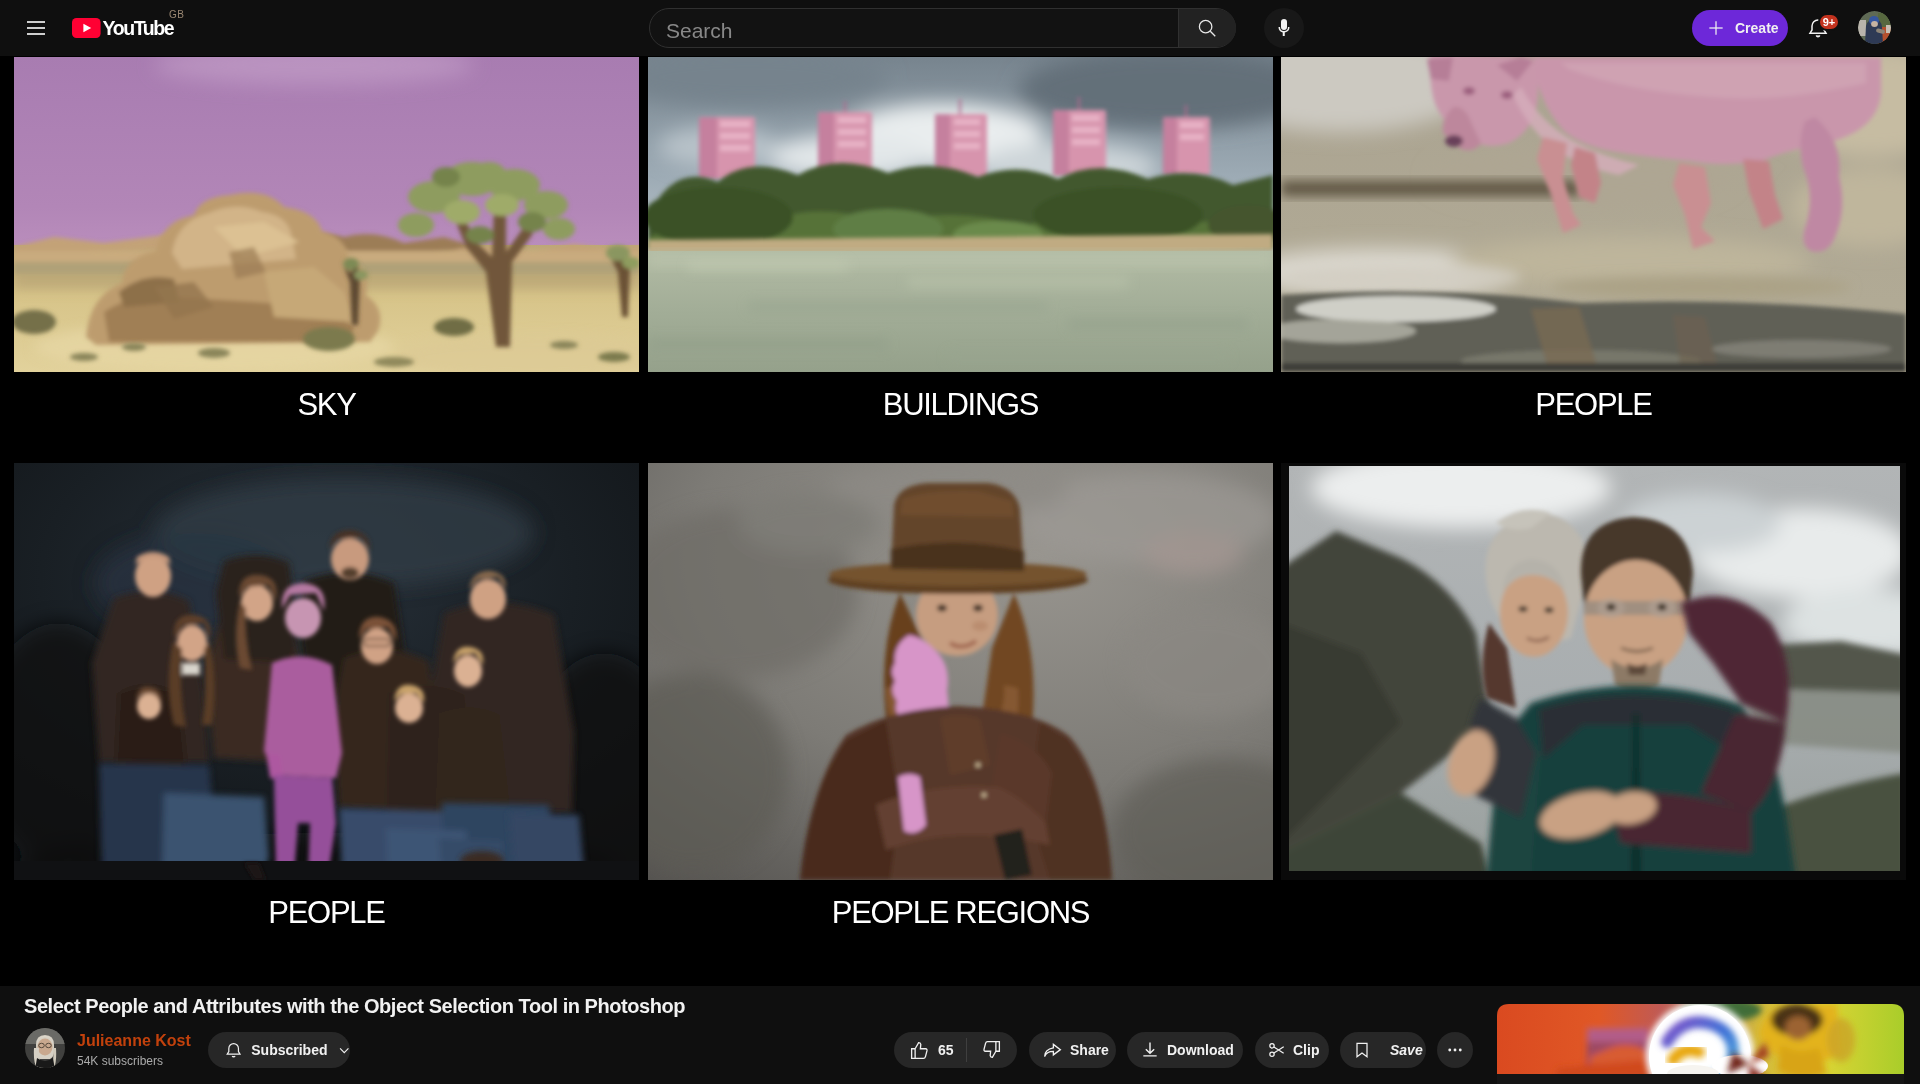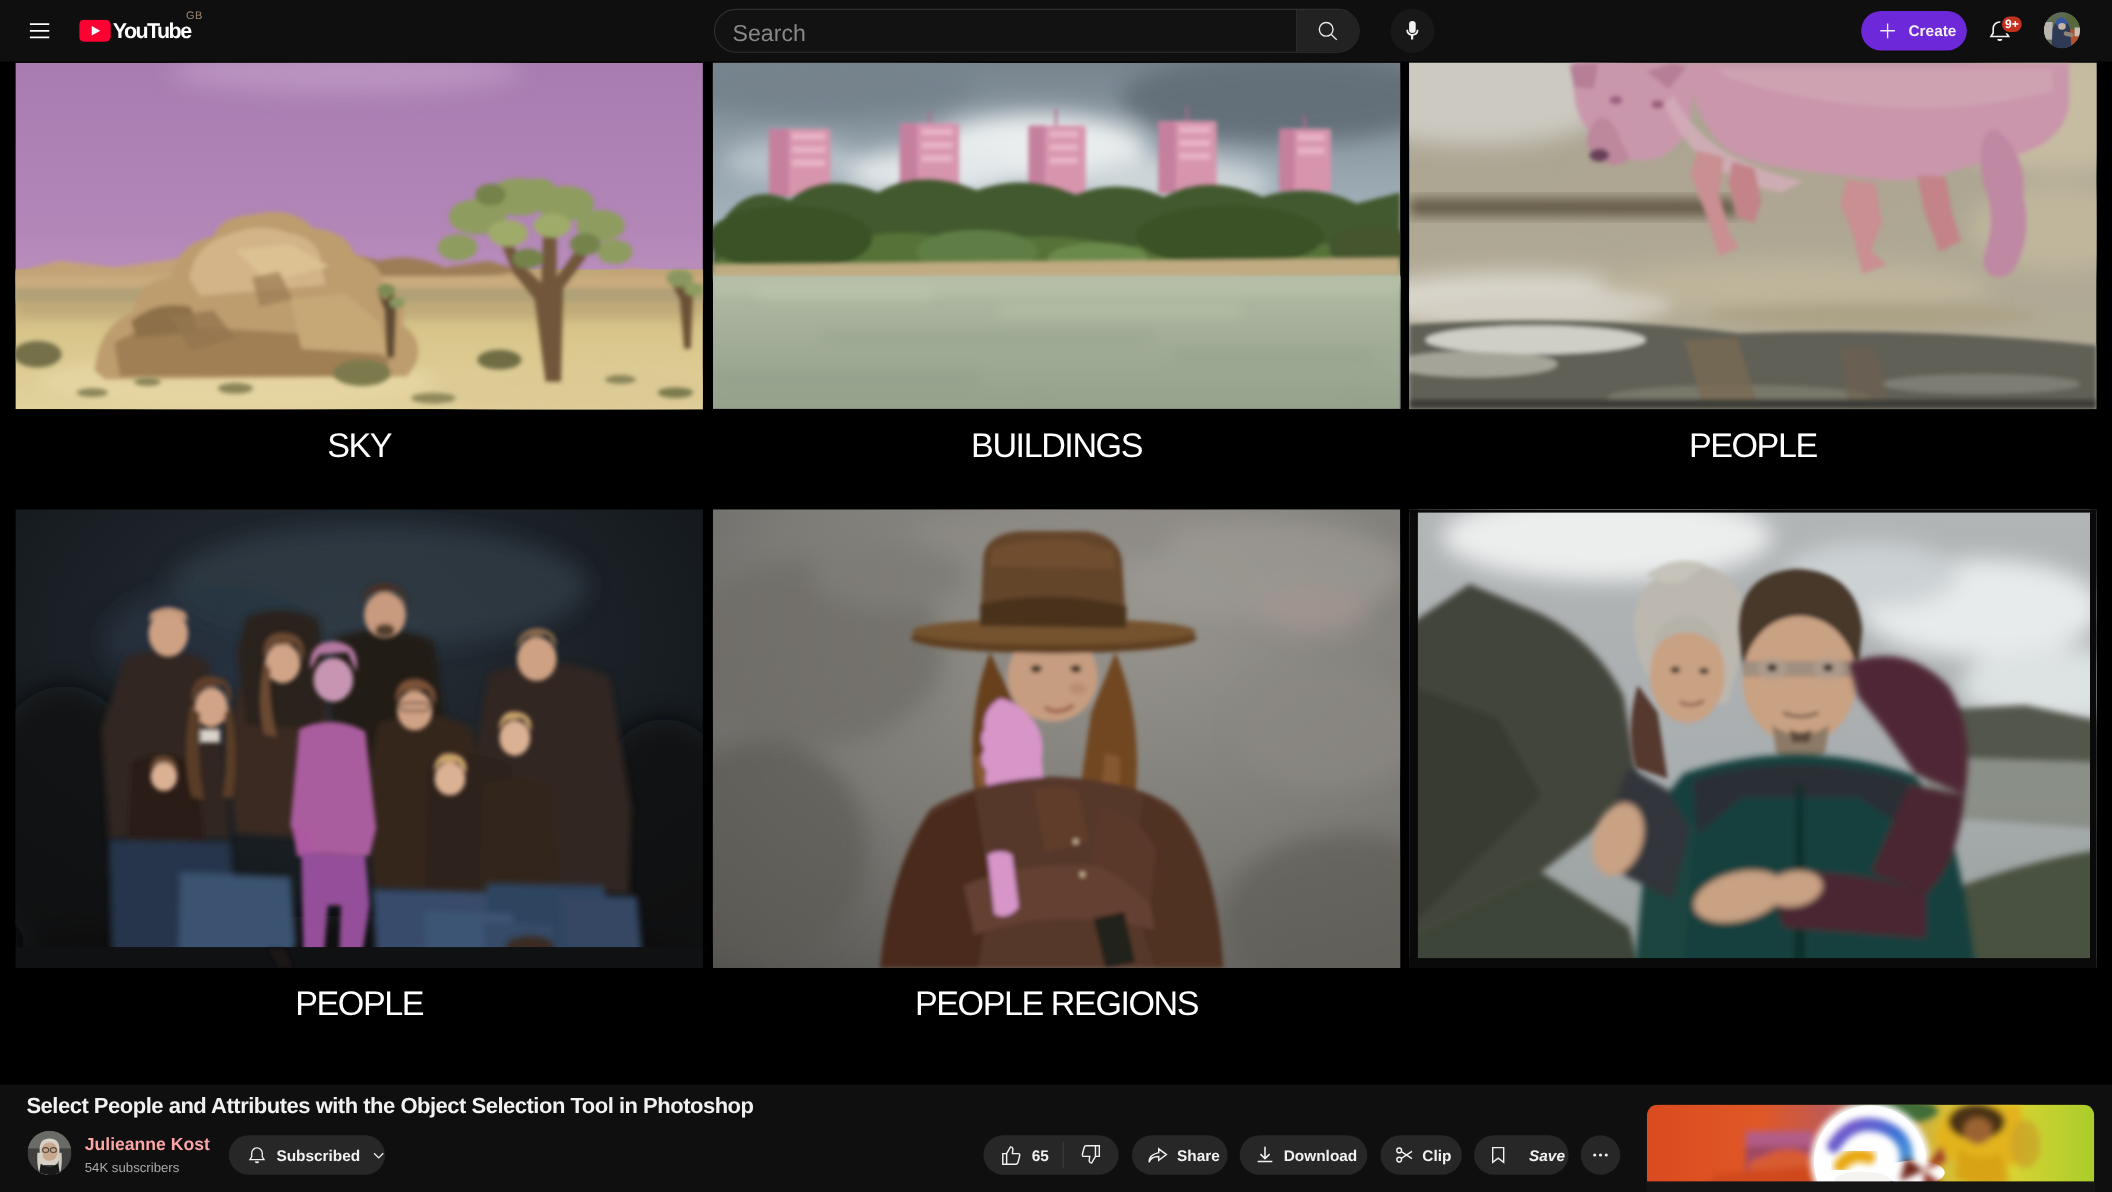--- a/index.html
+++ b/index.html
@@ -576,7 +576,7 @@
       <path d="M12 30 Q20 36 28 30 L30 42 L10 42 Z" fill="#191919"></path>
     </g>
   </svg>
-  <div class="abs" style="left:77px;top:1032px;color:#fca5a5;font-size:16px;font-weight:bold;">Julieanne Kost</div>
+  <div class="abs" style="left:77px;top:1032px;color:#c2410c;font-size:16px;font-weight:bold;">Julieanne Kost</div>
   <div class="abs" style="left:77px;top:1054px;color:#aaa;font-size:12px;">54K subscribers</div>
   <div class="pill" style="left:208px;top:1032px;width:142px;padding-left:16px;">
     <svg width="20" height="20" viewBox="0 0 24 24" fill="none" stroke="#f1f1f1" stroke-width="1.5">

